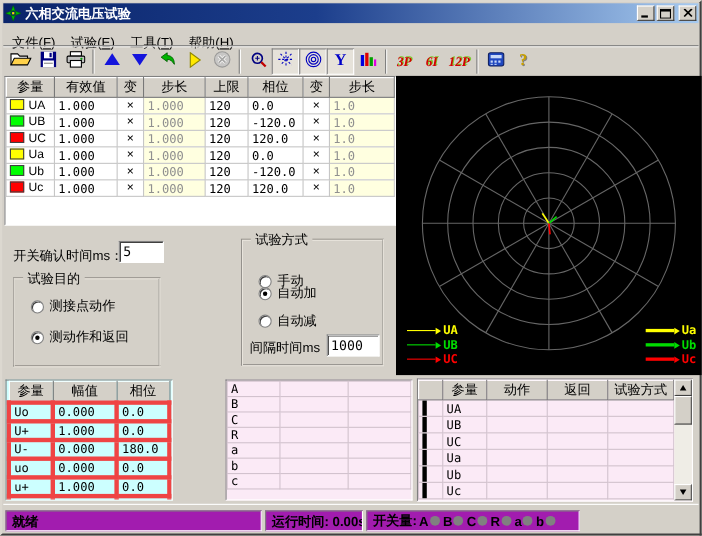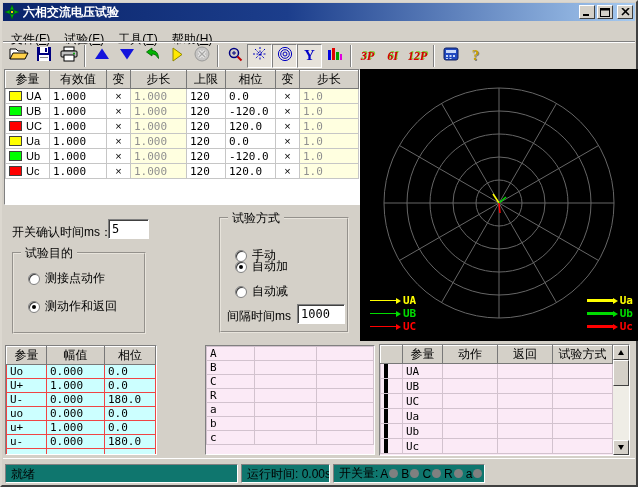--- a/index.html
+++ b/index.html
@@ -68,7 +68,7 @@
   .lg-label{margin-left:2px;}
   
   .seq-wrap{position:absolute;left:3px;top:343px;width:152px;height:110px;background:#CCFFFF;overflow:hidden;}
-  .seq-wrap td{background:#CCFFFF;border:1px solid #ef4444;height:12px;}
+  .seq-wrap td{background:#CCFFFF;border:4px solid #ef4444;height:12px;}
   .bin-wrap{position:absolute;left:203px;top:343px;width:170px;height:110px;background:#FBEAF6;overflow:hidden;}
   .bin-wrap td{background:#FBEAF6;border:1px solid #D2C2CE;height:12px;}
   .act-wrap{position:absolute;left:377px;top:342px;width:251px;height:112px;background:#FBEAF6;overflow:hidden;}

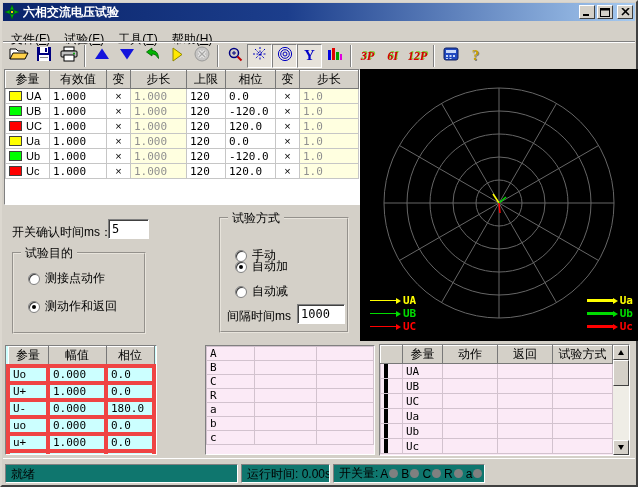--- a/index.html
+++ b/index.html
@@ -87,7 +87,7 @@
   
   .statusbar{position:absolute;left:1px;right:1px;bottom:1px;height:26px;border-top:1px solid #fff;}
   .sb-panel{position:absolute;top:5px;height:19px;border:1px solid;border-color:#808080 #fff #fff #808080;
-            font-size:12px;padding:1px 5px;white-space:nowrap;overflow:hidden;background:#0f766e;}
+            font-size:12px;padding:1px 5px;white-space:nowrap;overflow:hidden;background:#a21caf;font-weight:bold;}
   .sw-wrap{display:flex;align-items:center;}
   .sw-item{display:inline-flex;align-items:center;margin-right:3px;}
   .sw-dot{width:9px;height:9px;border-radius:50%;display:inline-block;margin-left:1px;}

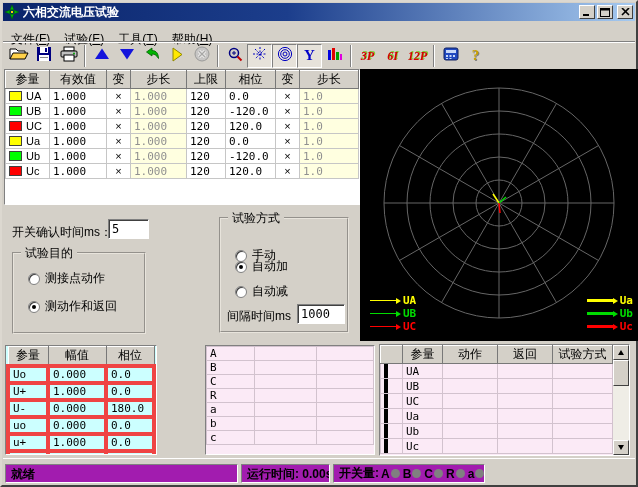--- a/index.html
+++ b/index.html
@@ -617,7 +617,7 @@
   <div class="statusbar">
     <span class="sb-panel" style="left:2px;width:233px;">就绪</span>
     <span class="sb-panel" style="left:238px;width:89px;">运行时间: 0.00s</span>
-    <span class="sb-panel sw-wrap" style="left:330px;width:152px;">
+    <span class="sb-panel sw-wrap" style="left:330px;width:194px;">
       <span style="margin-right:2px;">开关量:</span>
       <span class="sw-wrap">
           <span class="sw-item">

